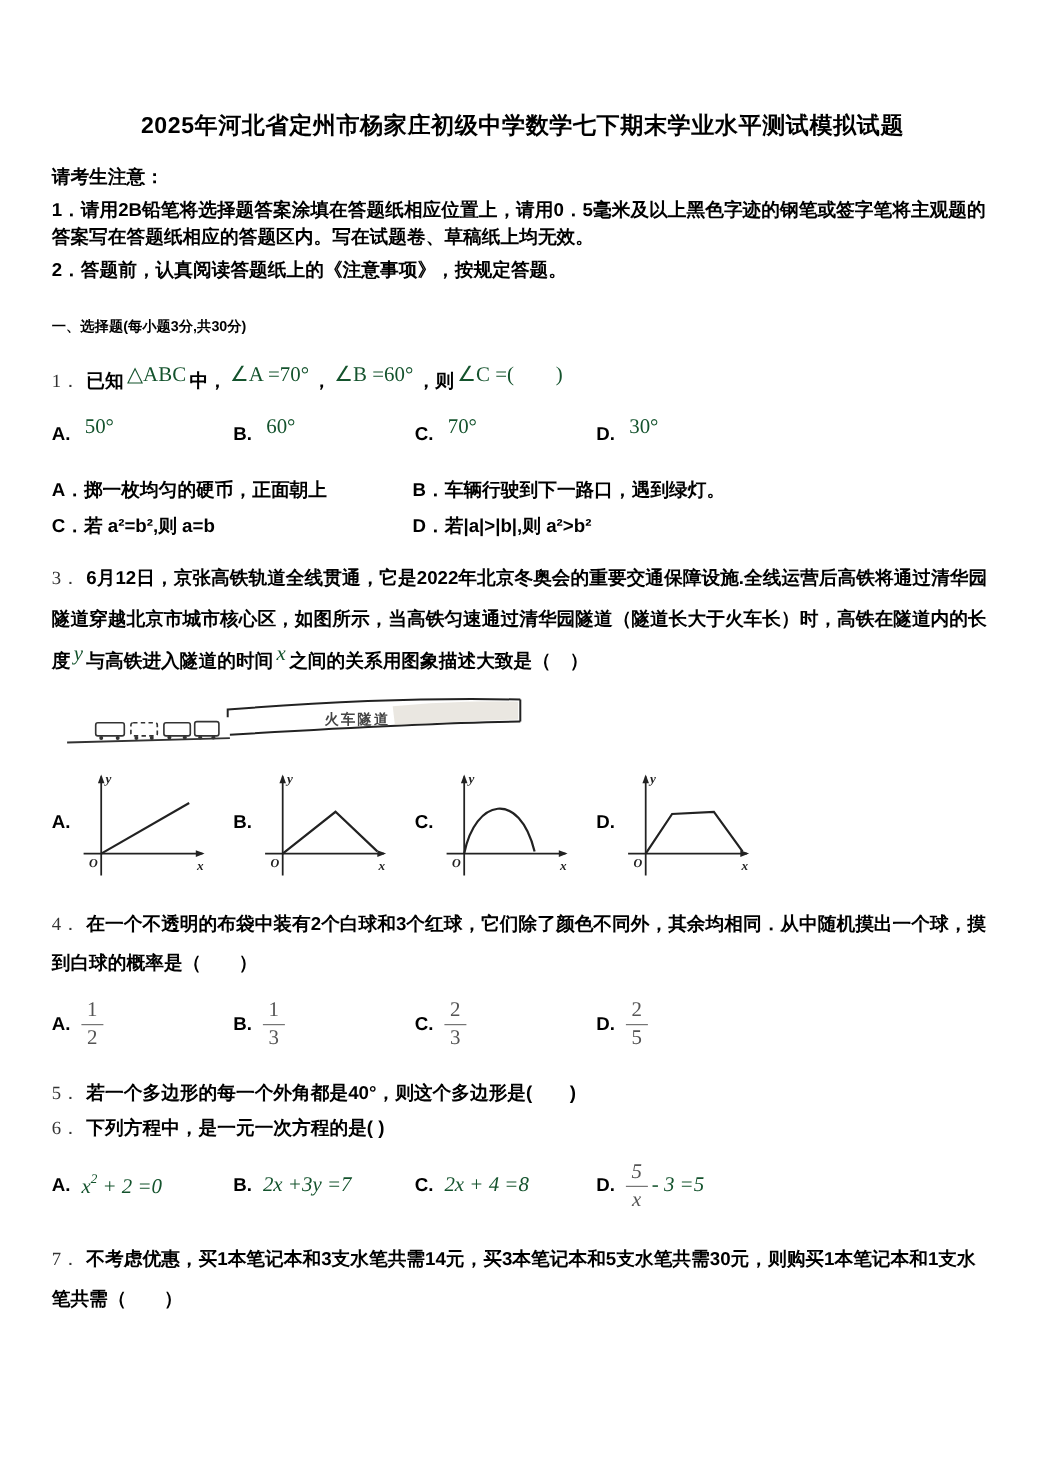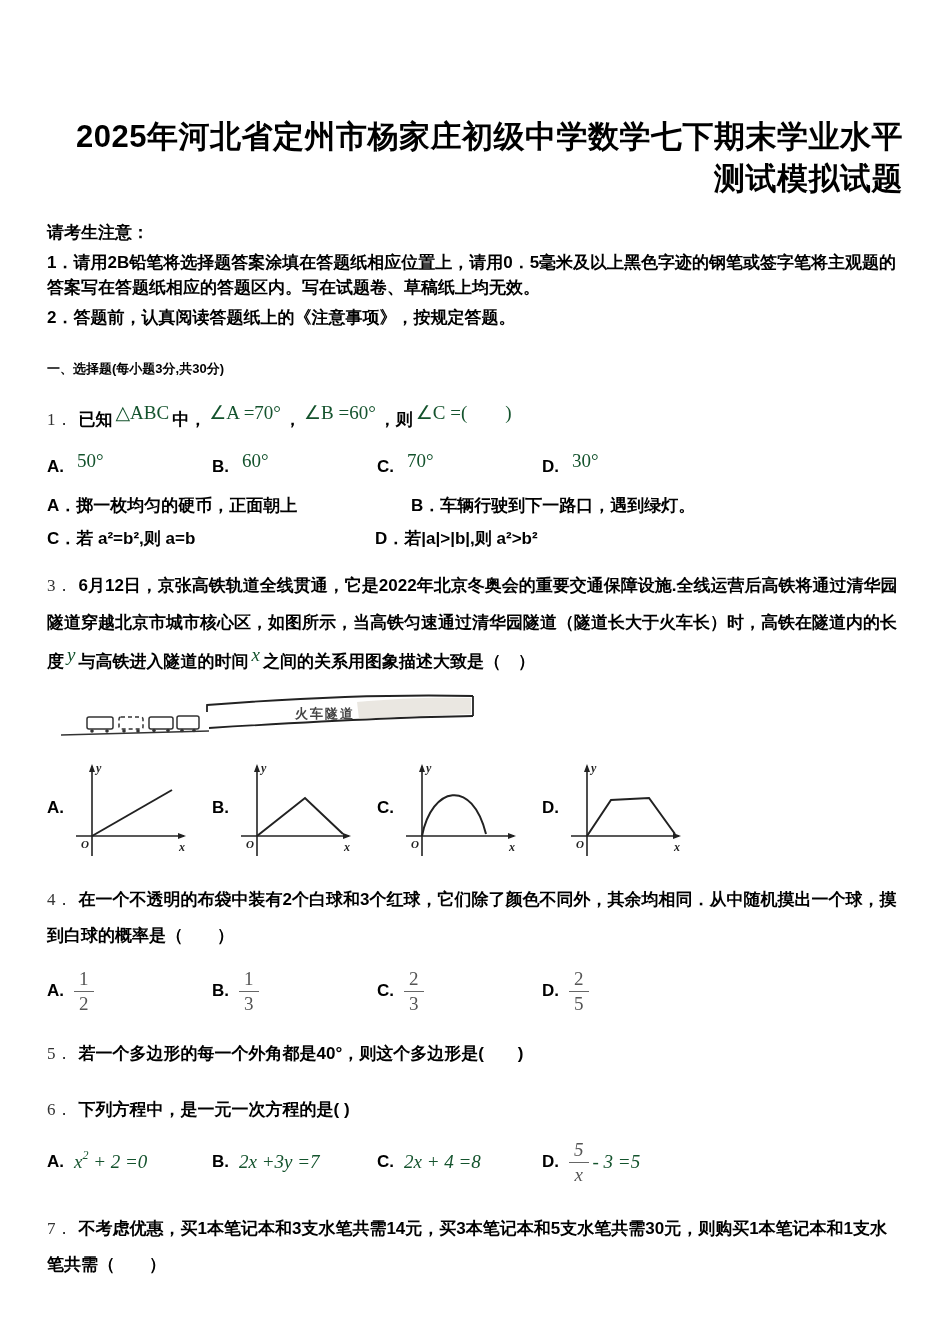--- a/index.html
+++ b/index.html
@@ -7,7 +7,7 @@
   body { width: 950px; min-height: 1344px; font-family: "Liberation Sans", sans-serif; color: #000; }
   .page { padding: 100px 47px 40px 47px; font-size: 17px; font-weight: 700; }
 
-  .title { font-size: 31px; font-weight: 700; text-align: right; margin: 16px 0 20px 0; letter-spacing: 0.5px; }
+  .title { font-size: 21px; font-weight: 700; text-align: center; margin: 0 0 20px 0; letter-spacing: 0.5px; }
 
   .body-text { margin: 0; line-height: 1.5; font-weight: 700; }
   .notice-head { margin: 0 0 4px 0; }

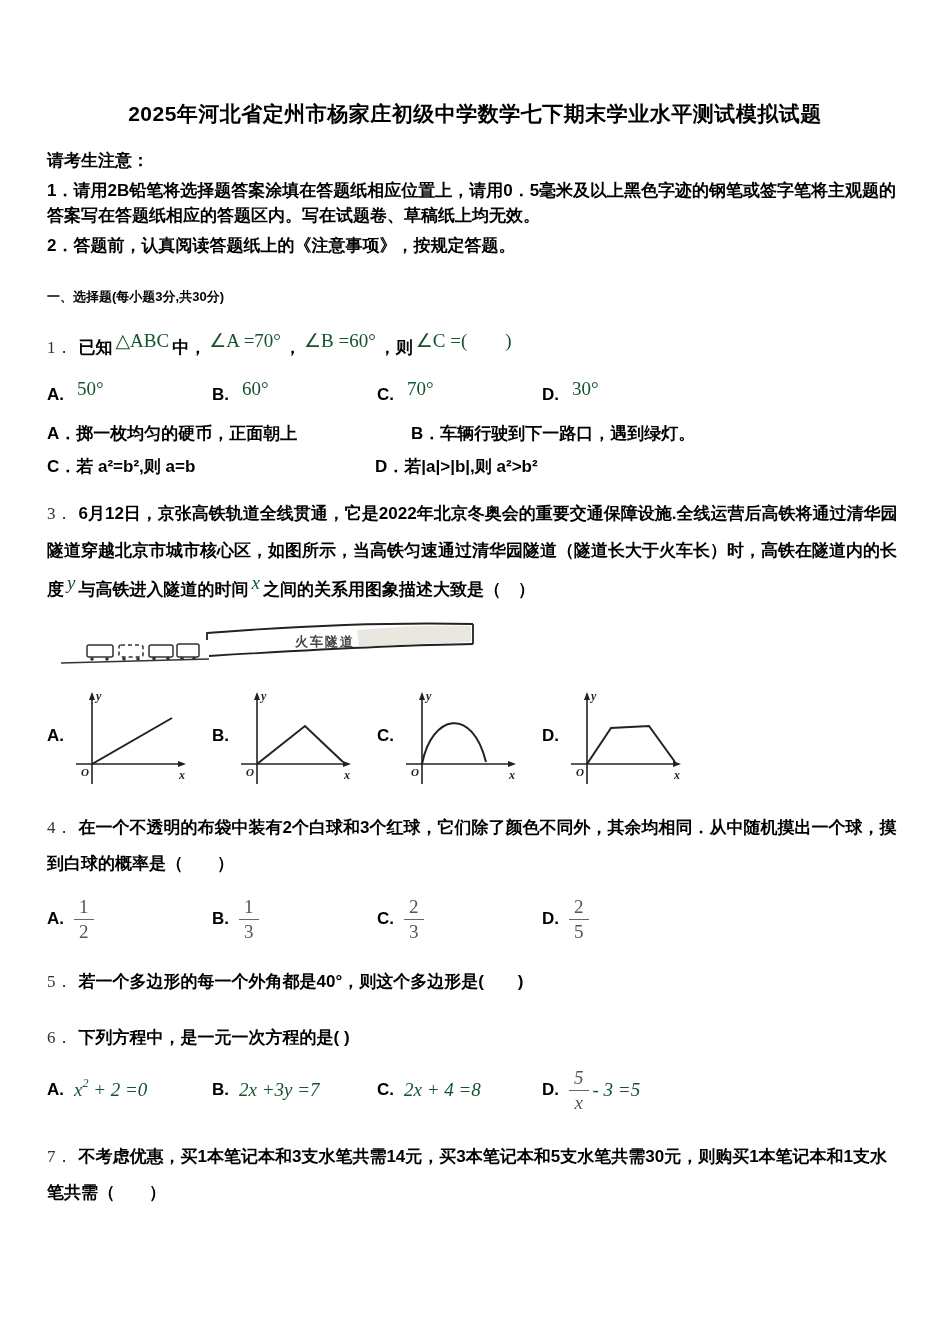--- a/index.html
+++ b/index.html
@@ -81,7 +81,7 @@
       </div>
   </div>
 
-  <div class="opt-row" style="margin-top:16px;gap:36px;">
+  <div class="opt-row" style="margin-top:28px;">
     <div class="opt wide opt-plain">A．掷一枚均匀的硬币，正面朝上</div>
     <div class="opt flex-auto opt-plain">B．车辆行驶到下一路口，遇到绿灯。</div>
   </div>

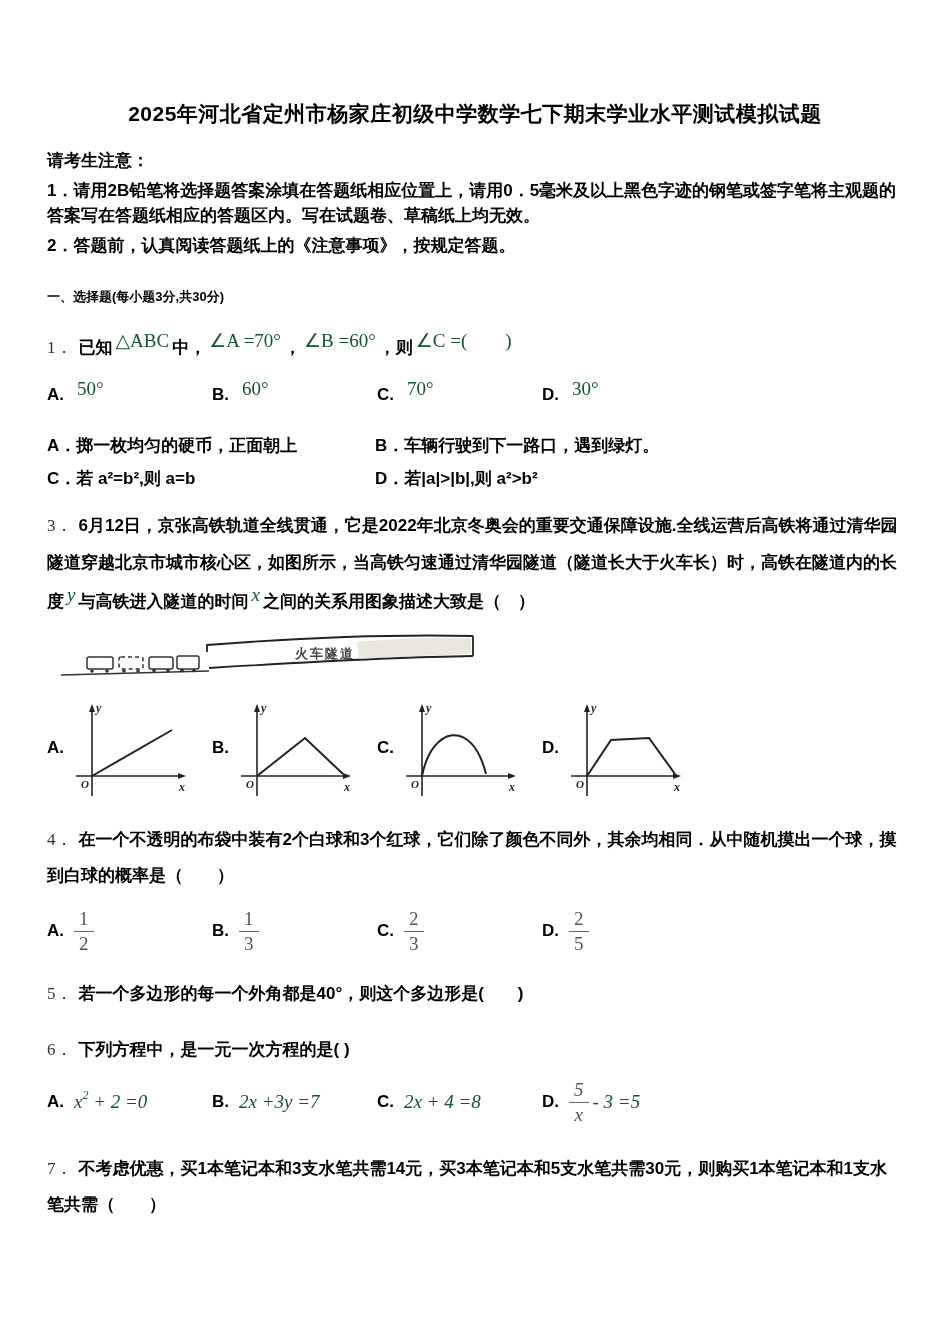--- a/index.html
+++ b/index.html
@@ -22,7 +22,7 @@
   .ital { font-style: italic; }
 
   .question { margin-top: 26px; line-height: 1.6; }
-  .q-tight { margin-top: 28px; }
+  .q-tight { margin-top: 4px; }
 
   .opt-row { display: flex; align-items: center; }
   .opt-row .opt { width: 165px; display: flex; align-items: center; }

